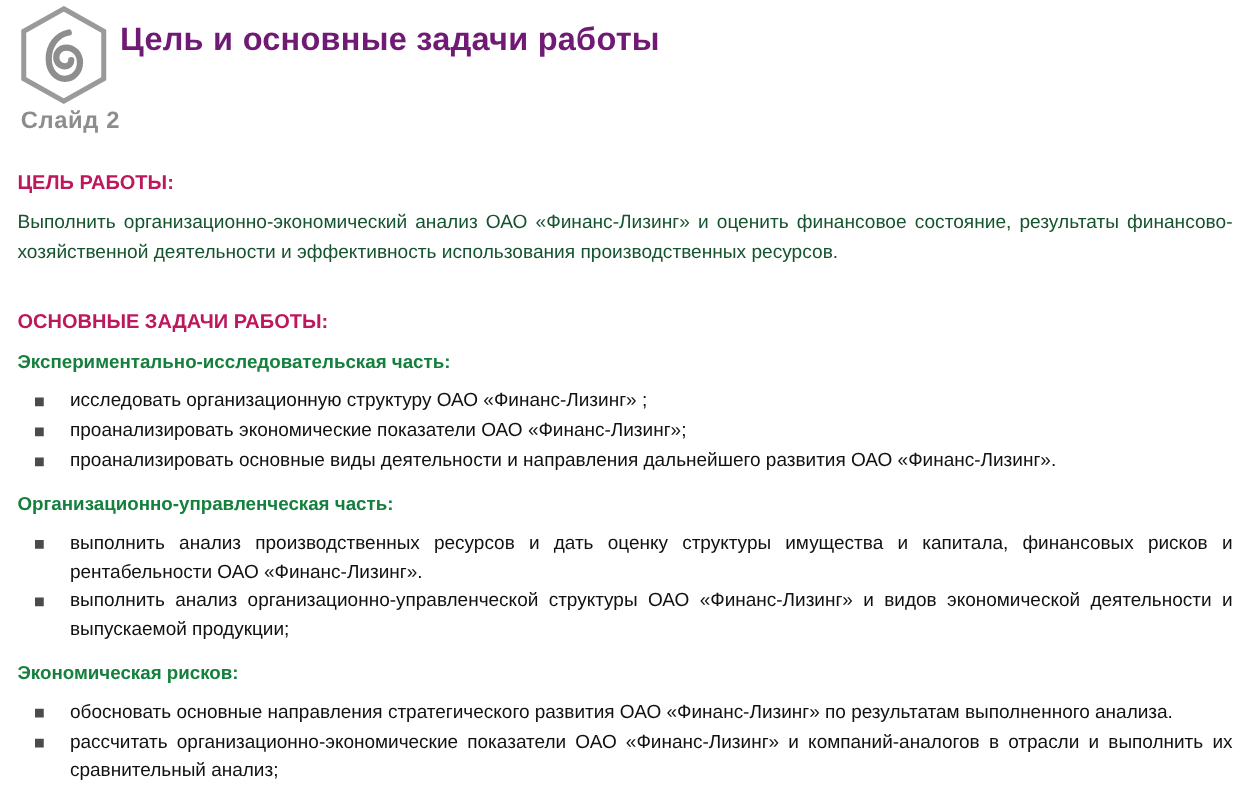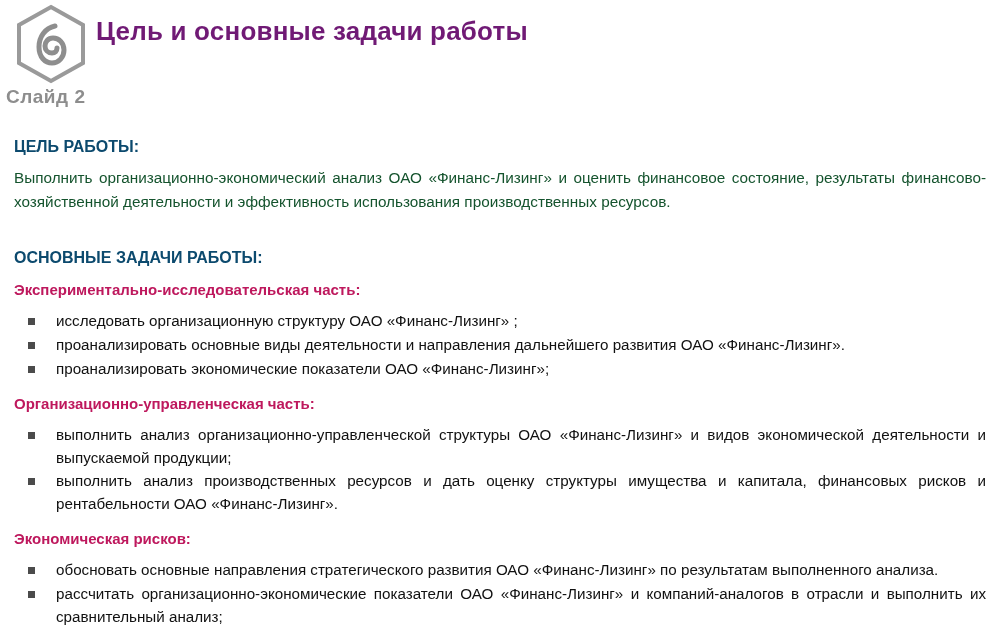--- a/index.html
+++ b/index.html
@@ -45,7 +45,7 @@
     font-weight: bold;
     letter-spacing: 0.5px;
     margin-top: 2px;
-    text-align: left;
+    text-align: right;
   }
   .slide-title {
     position: absolute;

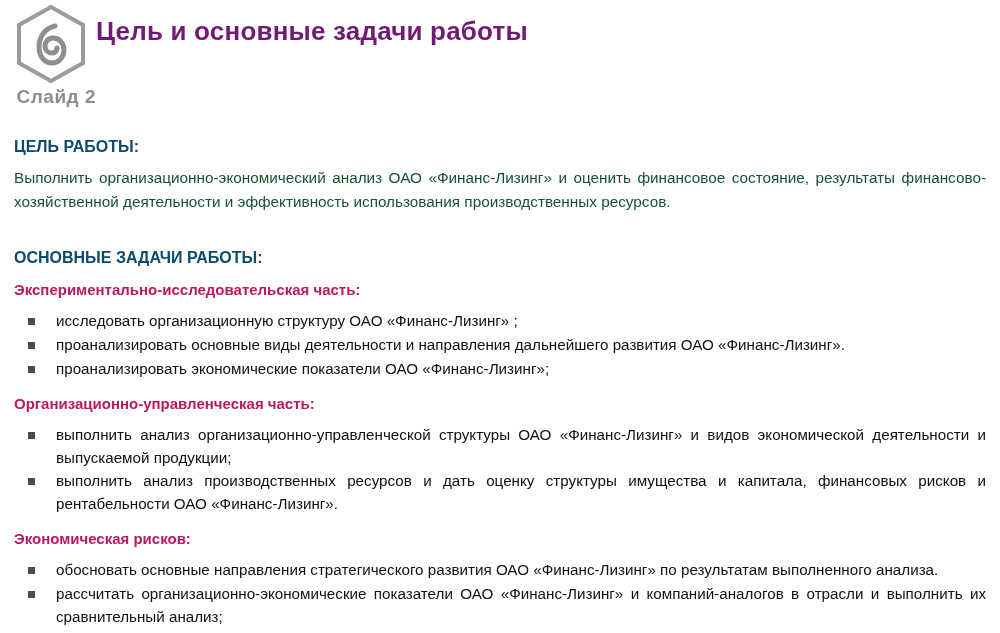--- a/index.html
+++ b/index.html
@@ -65,7 +65,7 @@
     right: 14px;
   }
   .section-heading {
-    color: #0c4a6e;
+    color: #be185d;
     font-weight: bold;
     font-size: 16px;
     margin: 0 0 10px 0;

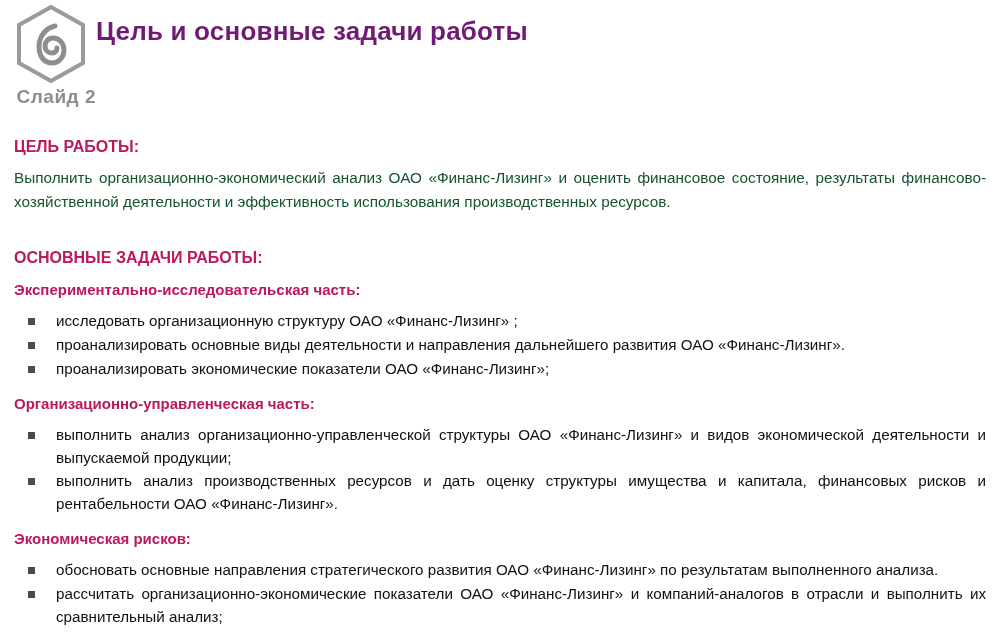--- a/index.html
+++ b/index.html
@@ -81,7 +81,7 @@
     height: 36px;
   }
   .sub-heading {
-    color: #be185d;
+    color: #15803d;
     font-weight: bold;
     font-size: 15px;
     margin: 14px 0 6px 0;

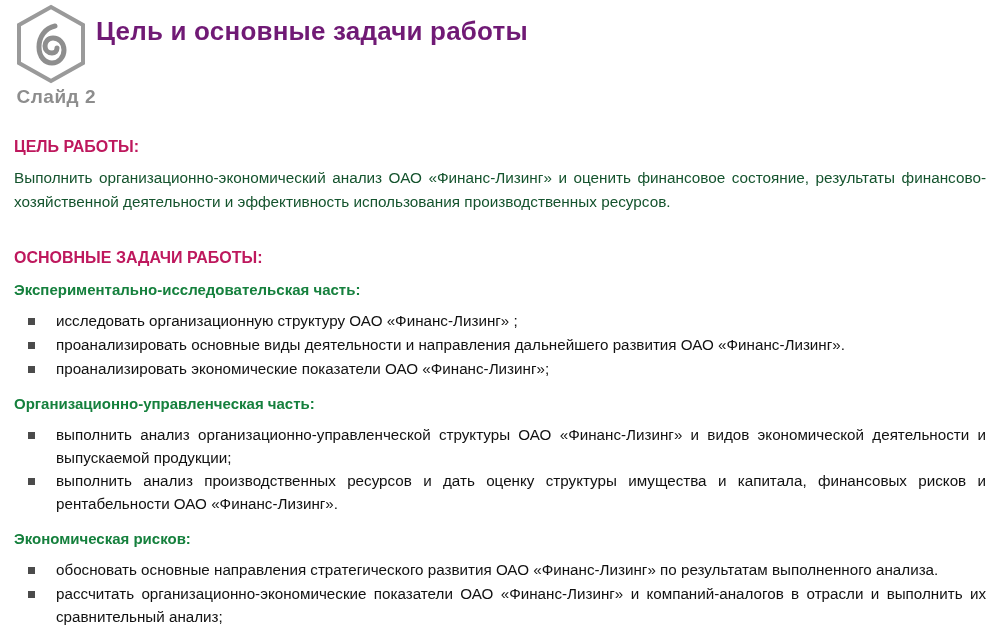--- a/index.html
+++ b/index.html
@@ -148,8 +148,8 @@
         <div class="sub-heading">Экспериментально-исследовательская часть:</div>
         <ul class="bullets tight">
           <li><span class="marker"></span><span>исследовать организационную структуру ОАО «Финанс-Лизинг» ;</span></li>
+          <li><span class="marker"></span><span>проанализировать экономические показатели ОАО «Финанс-Лизинг»;</span></li>
           <li><span class="marker"></span><span>проанализировать основные виды деятельности и направления дальнейшего развития ОАО «Финанс-Лизинг».</span></li>
-          <li><span class="marker"></span><span>проанализировать экономические показатели ОАО «Финанс-Лизинг»;</span></li>
         </ul>
       </div>
 

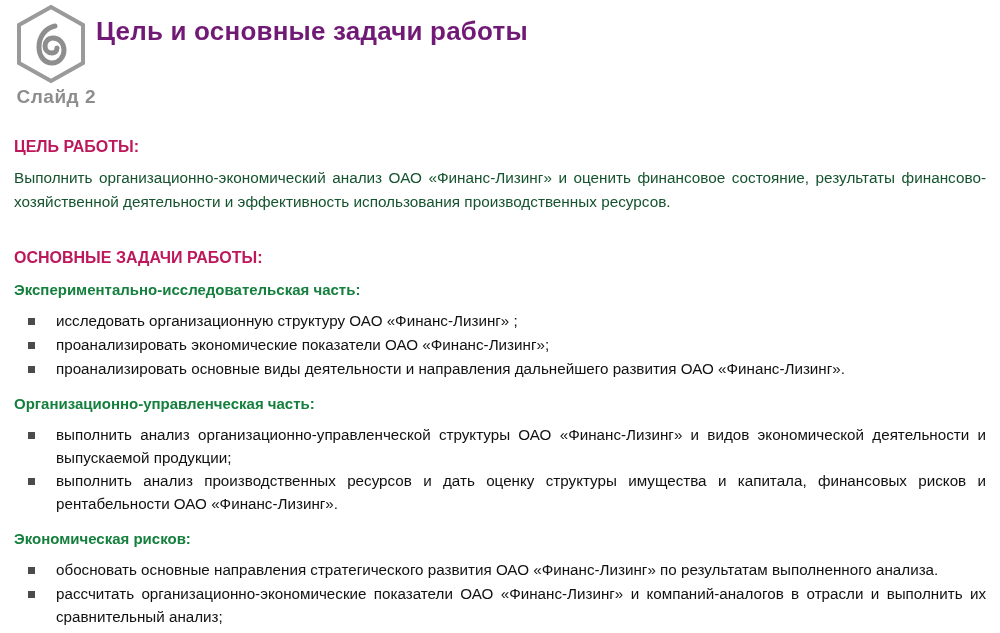--- a/index.html
+++ b/index.html
@@ -156,8 +156,8 @@
       <div class="group">
         <div class="sub-heading">Организационно-управленческая часть:</div>
         <ul class="bullets">
+          <li><span class="marker"></span><span>выполнить анализ производственных ресурсов и дать оценку структуры имущества и капитала, финансовых рисков и рентабельности ОАО «Финанс-Лизинг».</span></li>
           <li><span class="marker"></span><span>выполнить анализ организационно-управленческой структуры ОАО «Финанс-Лизинг» и видов экономической деятельности и выпускаемой продукции;</span></li>
-          <li><span class="marker"></span><span>выполнить анализ производственных ресурсов и дать оценку структуры имущества и капитала, финансовых рисков и рентабельности ОАО «Финанс-Лизинг».</span></li>
         </ul>
       </div>
 

